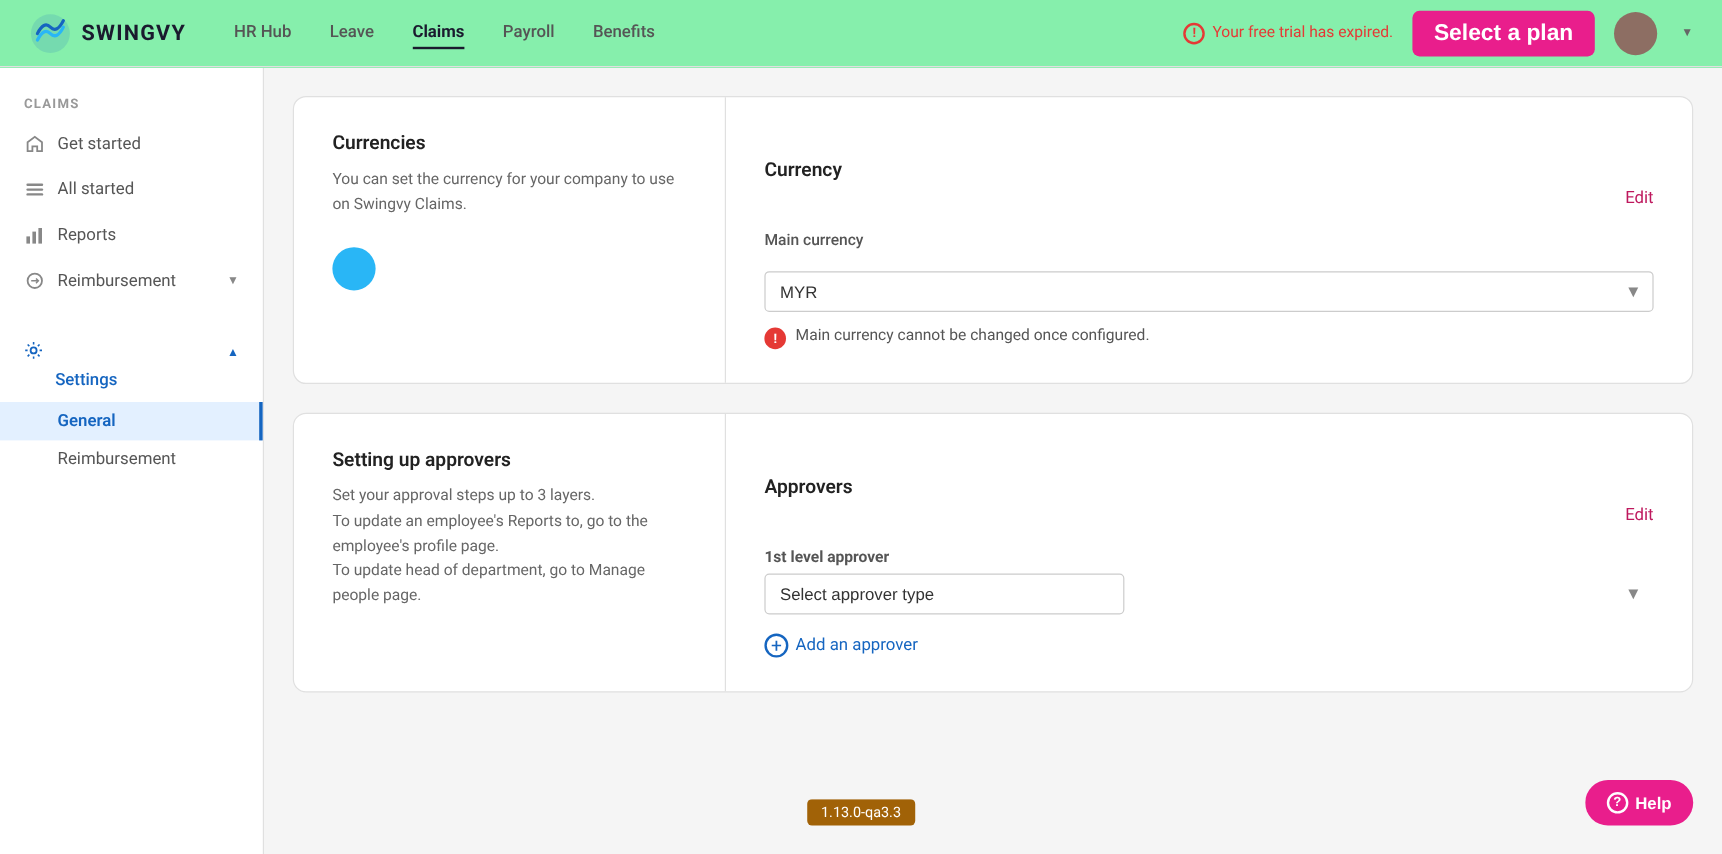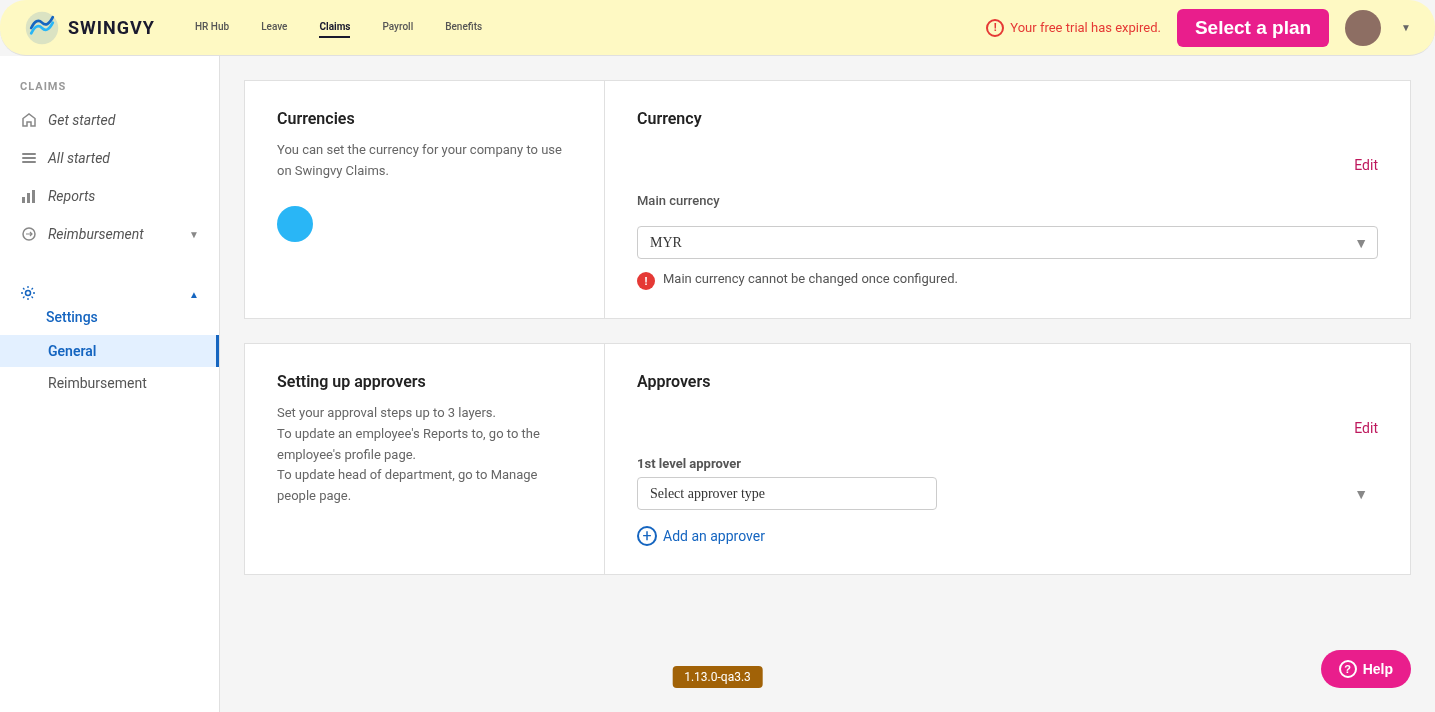--- a/index.html
+++ b/index.html
@@ -7,9 +7,9 @@
 
     
     .topnav {
-      display: flex; align-items: center; background: #fef9c3;
+      display: flex; align-items: center; background: #86efac;
       border-bottom: 1px solid #e0e0e0; padding: 0 24px;
-      height: 56px; position: fixed; top: 0; left: 0; right: 0; z-index: 100; border-radius: 26px;
+      height: 56px; position: fixed; top: 0; left: 0; right: 0; z-index: 100;
     }
     .logo { display: flex; align-items: center; gap: 8px; margin-right: 40px; }
     .logo-icon { width: 36px; height: 36px; }

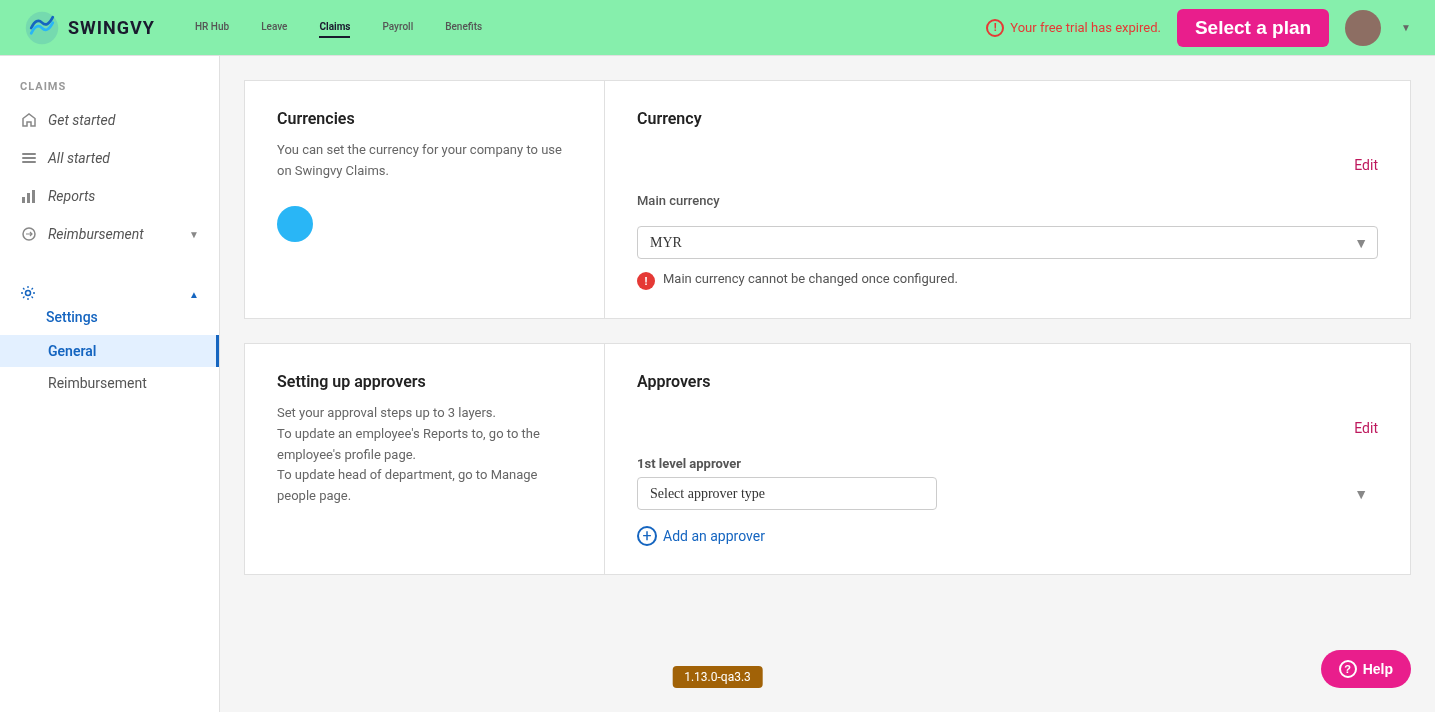--- a/index.html
+++ b/index.html
@@ -15,7 +15,7 @@
     .logo-icon { width: 36px; height: 36px; }
     .logo-text { font-size: 18px; font-weight: 700; color: #1a1a2e; letter-spacing: 1px; }
     .nav-links { display: flex; gap: 32px; flex: 1; }
-    .nav-link { text-decoration: none; color: #555; font-size: 10px; font-weight: 500; padding: 4px 0; }
+    .nav-link { text-decoration: none; color: #555; font-size: 14px; font-weight: 500; padding: 4px 0; }
     .nav-link.active { color: #1a1a2e; font-weight: 700; border-bottom: 2px solid #1a1a2e; }
     .nav-right { display: flex; align-items: center; gap: 16px; }
     .trial-notice { display: flex; align-items: center; gap: 6px; color: #e53935; font-size: 13px; }

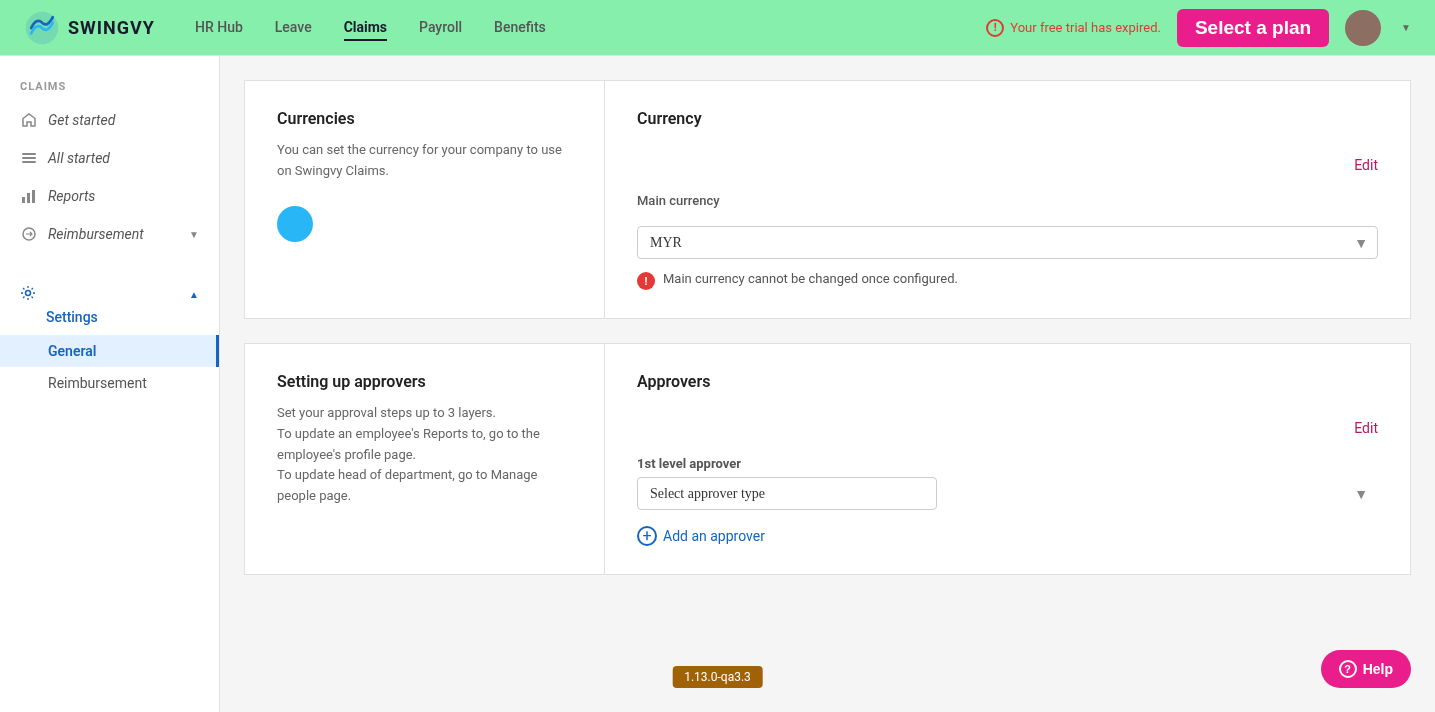--- a/index.html
+++ b/index.html
@@ -43,7 +43,6 @@
       display: flex; align-items: center; gap: 10px;
       padding: 10px 20px; cursor: pointer; color: #555; font-size: 14px;
       text-decoration: none;
-      font-style: italic;
     }
     .sidebar-item .icon { width: 18px; height: 18px; display: flex; align-items: center; justify-content: center; }
     .sidebar-item .label { flex: 1; }

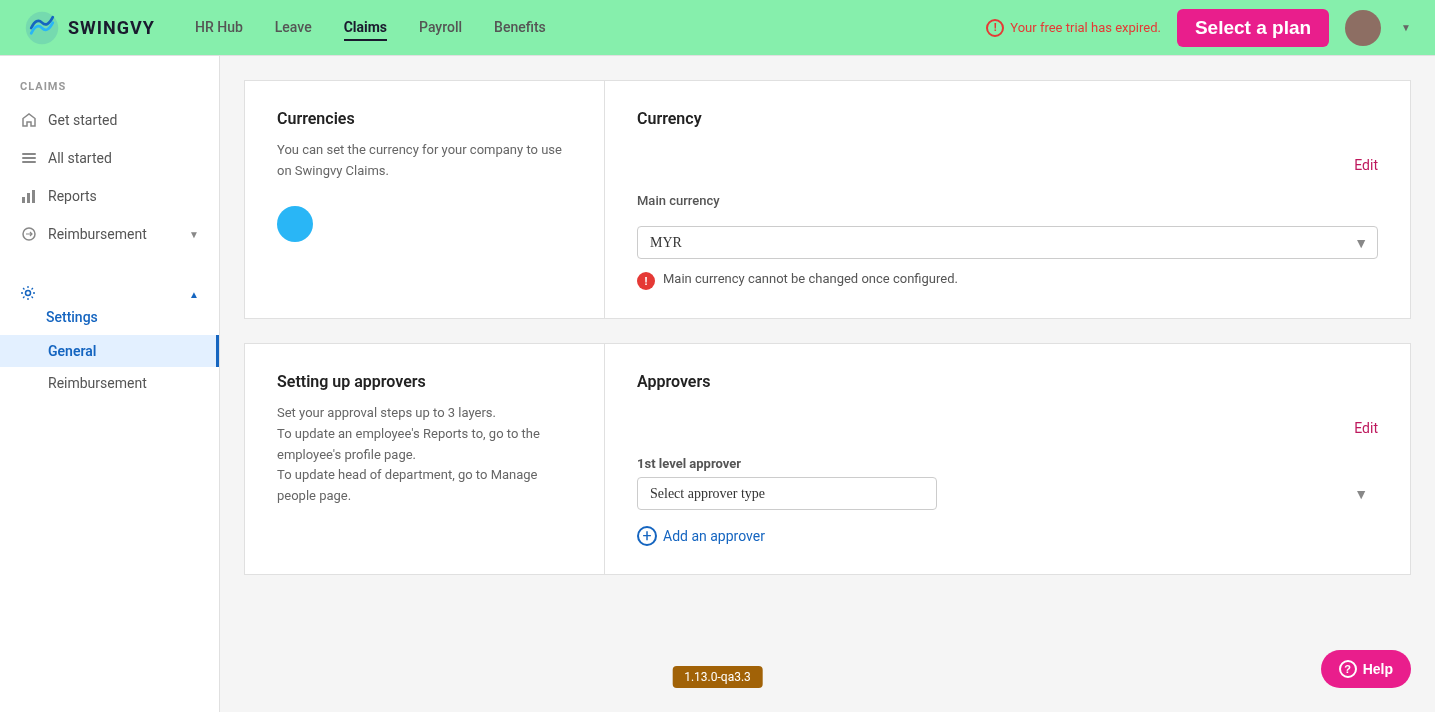--- a/index.html
+++ b/index.html
@@ -55,7 +55,7 @@
     .main-content { margin-left: 220px; flex: 1; padding: 24px; background: #f5f5f5; }
 
     
-    .card-section { display: flex; gap: 0; background: #fff; border: 1px solid #e0e0e0; border-radius: 0; margin-bottom: 24px; }
+    .card-section { display: flex; gap: 0; background: #fff; border: 1px solid #e0e0e0; border-radius: 11px; margin-bottom: 24px; }
     .card-left { width: 360px; padding: 28px 32px; border-right: 1px solid #e0e0e0; flex-shrink: 0; }
     .card-right { flex: 1; padding: 28px 32px; }
     .card-title { font-size: 16px; font-weight: 600; color: #222; margin-bottom: 12px; }

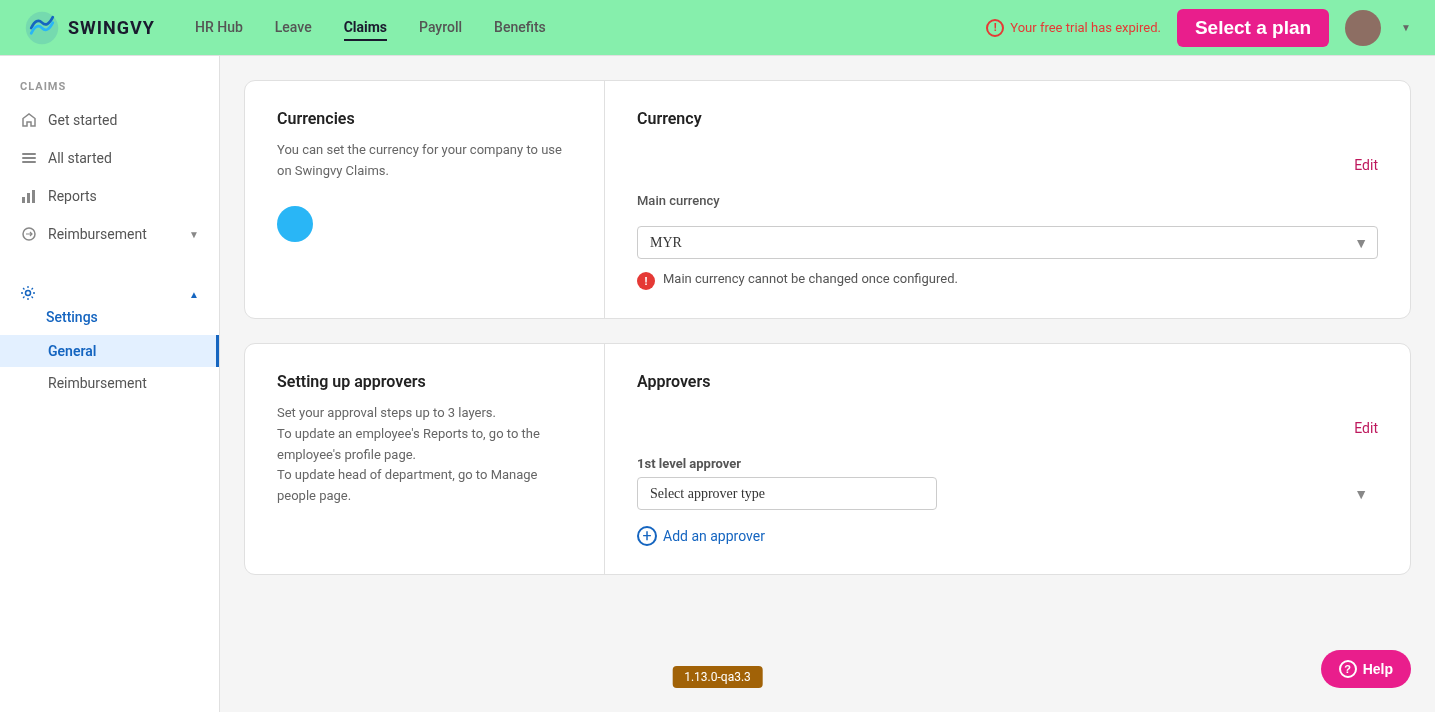--- a/index.html
+++ b/index.html
@@ -66,7 +66,7 @@
       width: 36px; height: 36px; border-radius: 50%; background: #29b6f6;
     }
 
-    .section-header { display: flex; justify-content: space-between; margin-bottom: 20px; }
+    .section-header { display: flex; justify-content: space-between; align-items: center; margin-bottom: 20px; }
     .section-title { font-size: 16px; font-weight: 600; color: #222; }
     .edit-link { color: #be185d; font-size: 14px; cursor: pointer; text-decoration: none; margin-top: 48px; }
 

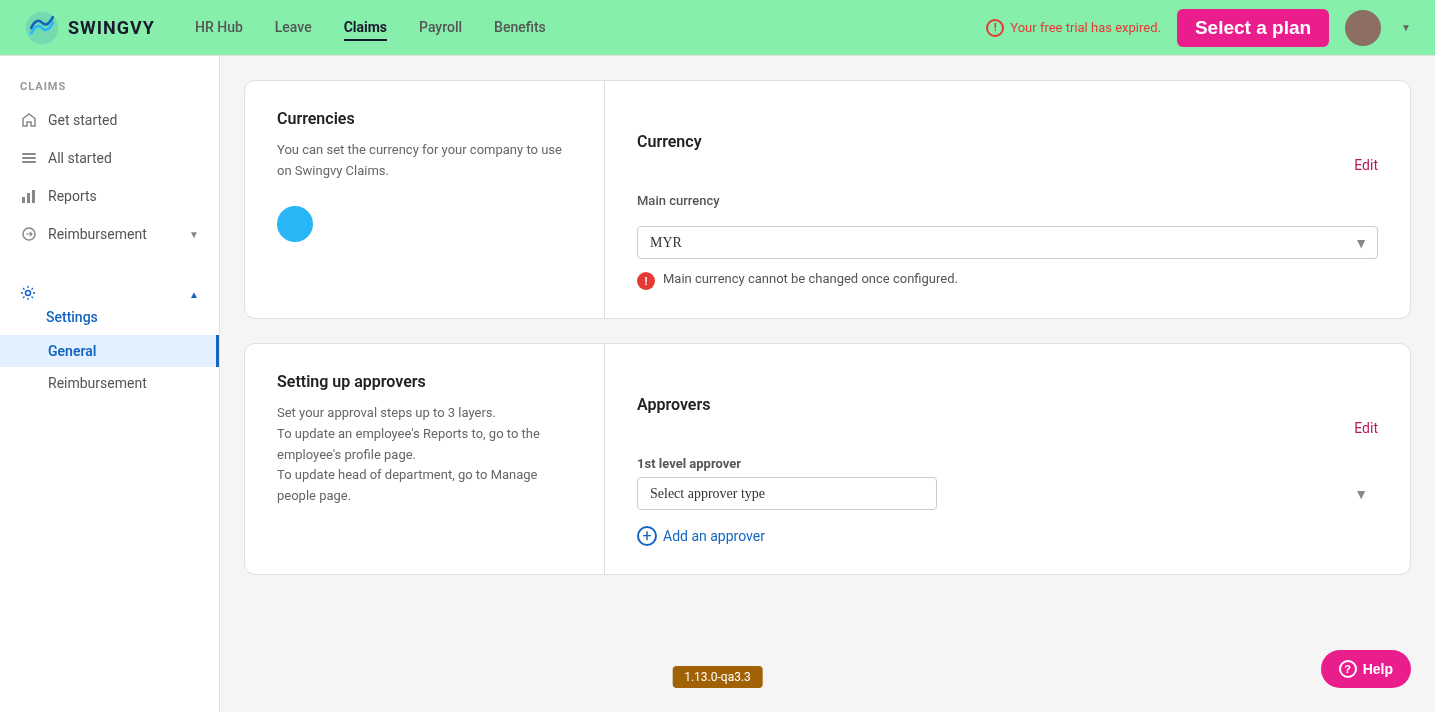--- a/index.html
+++ b/index.html
@@ -75,7 +75,7 @@
     .select-field {
       width: 100%; padding: 8px 32px 8px 12px; border: 1px solid #ccc;
       border-radius: 4px; font-size: 14px; appearance: none; background: #fff;
-      color: #333; cursor: pointer; font-family: Liberation Serif, serif;
+      color: #333; cursor: pointer;
     }
     .select-arrow { position: absolute; right: 10px; top: 50%; transform: translateY(-50%); pointer-events: none; color: #888; }
 

